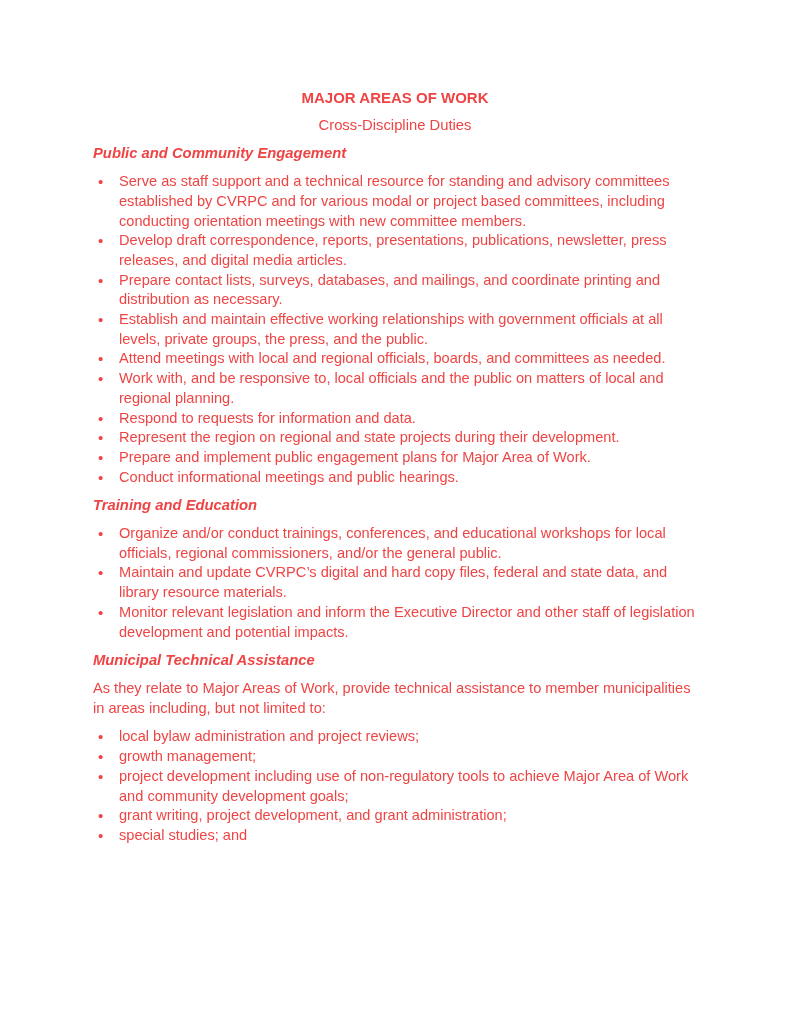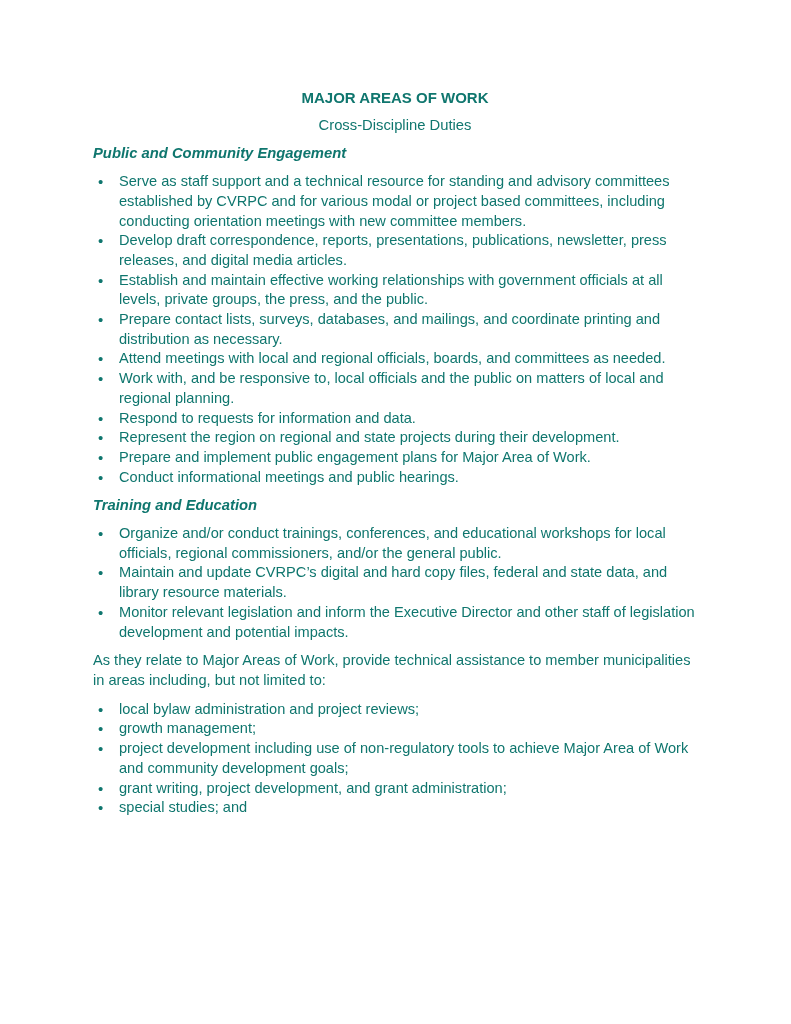--- a/index.html
+++ b/index.html
@@ -17,7 +17,7 @@
     font-family: "Liberation Sans", sans-serif;
     font-size: 14.6px;
     line-height: 19.7px;
-    color: #0f766e;
+    color: #ef4444;
     overflow: hidden;
   }
   .doc-title {

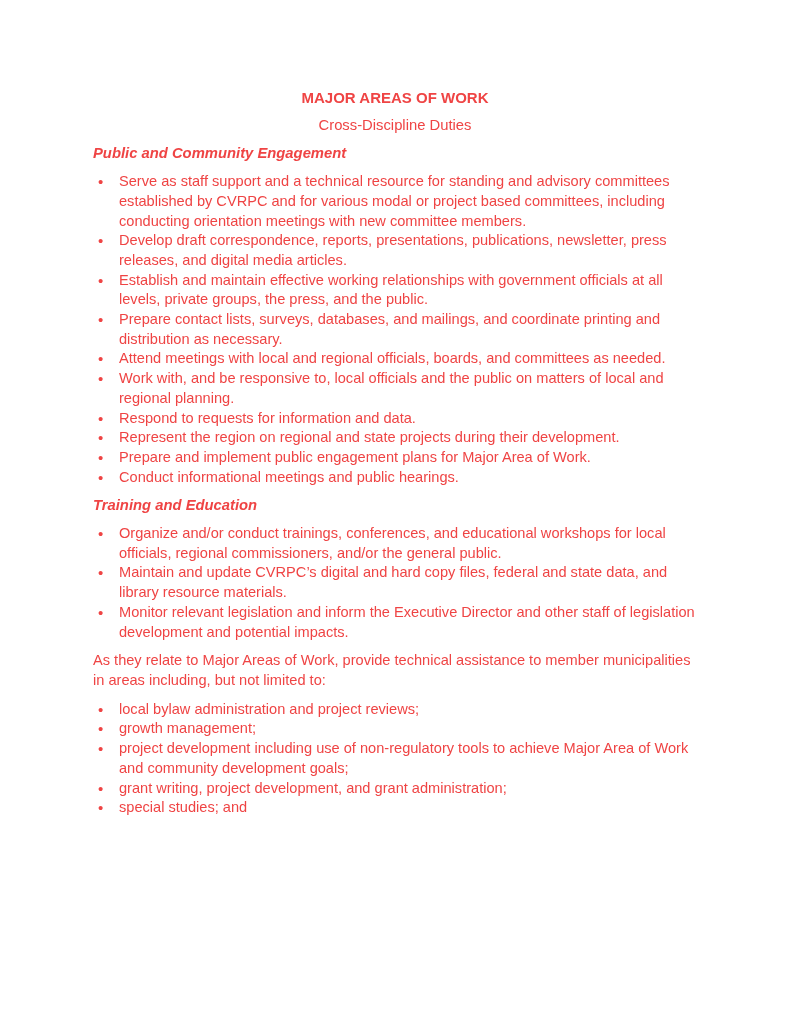--- a/index.html
+++ b/index.html
@@ -71,8 +71,8 @@
     <ul class="bullet-list">
           <li class="bullet-item">Serve as staff support and a technical resource for standing and advisory committees established by CVRPC and for various modal or project based committees, including conducting orientation meetings with new committee members.</li>
           <li class="bullet-item">Develop draft correspondence, reports, presentations, publications, newsletter, press releases, and digital media articles.</li>
+          <li class="bullet-item">Prepare contact lists, surveys, databases, and mailings, and coordinate printing and distribution as necessary.</li>
           <li class="bullet-item">Establish and maintain effective working relationships with government officials at all levels, private groups, the press, and the public.</li>
-          <li class="bullet-item">Prepare contact lists, surveys, databases, and mailings, and coordinate printing and distribution as necessary.</li>
           <li class="bullet-item">Attend meetings with local and regional officials, boards, and committees as needed.</li>
           <li class="bullet-item">Work with, and be responsive to, local officials and the public on matters of local and regional planning.</li>
           <li class="bullet-item">Respond to requests for information and data.</li>

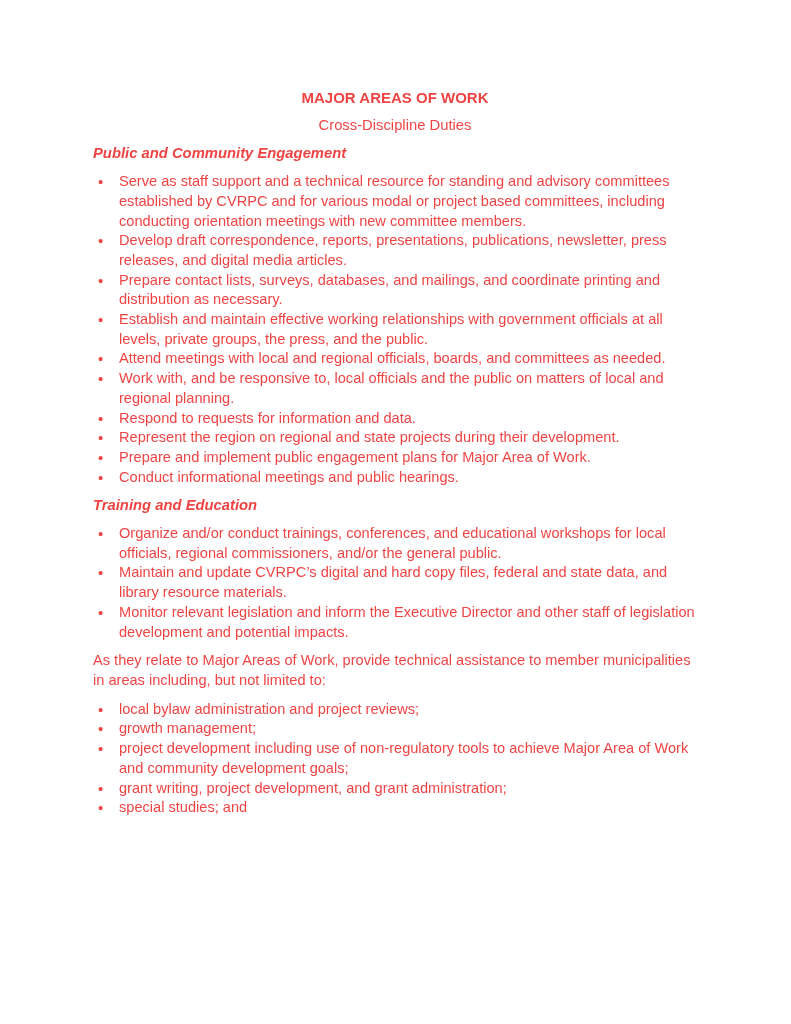--- a/index.html
+++ b/index.html
@@ -93,6 +93,7 @@
   </section>
 
   <section class="section">
+    <h3 class="section-heading">Municipal Technical Assistance</h3>
     <p class="section-intro">As they relate to Major Areas of Work, provide technical assistance to member municipalities in areas including, but not limited to:</p>
     <ul class="bullet-list">
           <li class="bullet-item">local bylaw administration and project reviews;</li>

